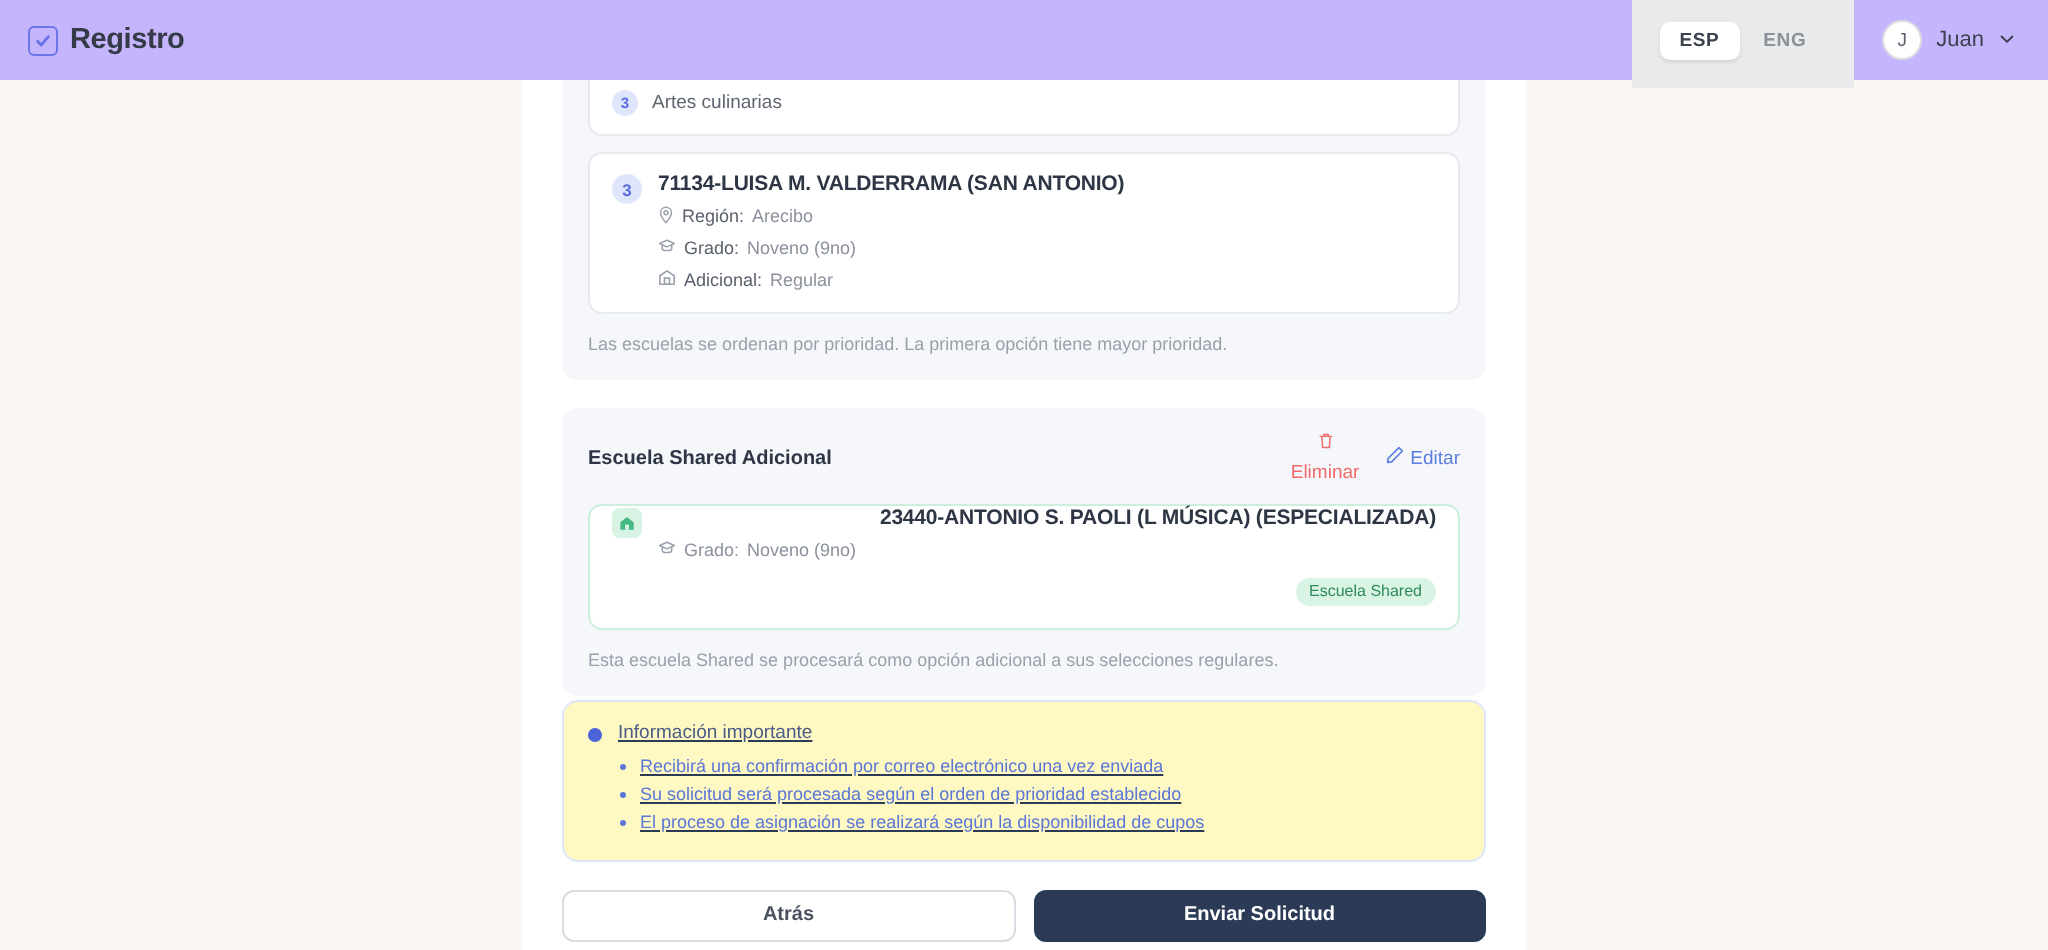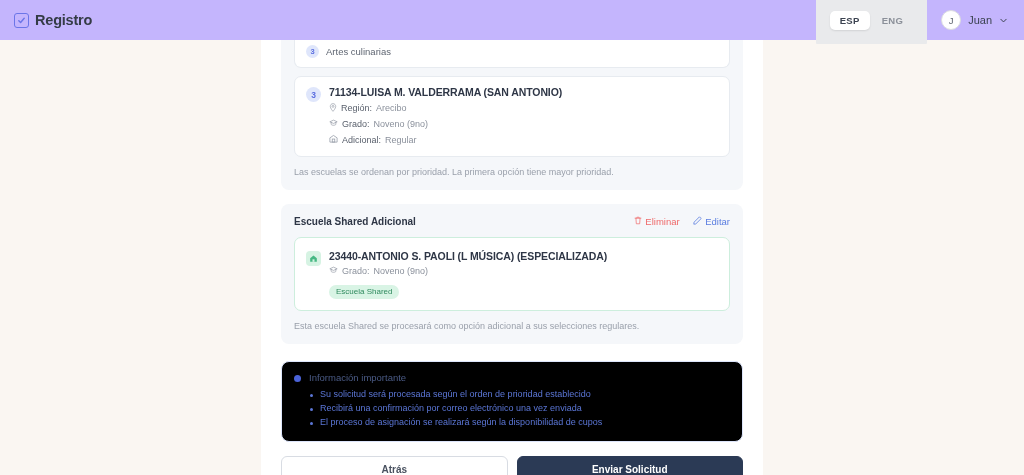--- a/index.html
+++ b/index.html
@@ -251,7 +251,7 @@
     font-family: "Liberation Sans", sans-serif;
     padding: 0;
   }
-  .link-delete { color: #ef6b6b; }
+  .link-delete { color: #ef6b6b; flex-direction: column; }
   .link-edit { color: #5b7ee0; }
 
   .shared-icon {

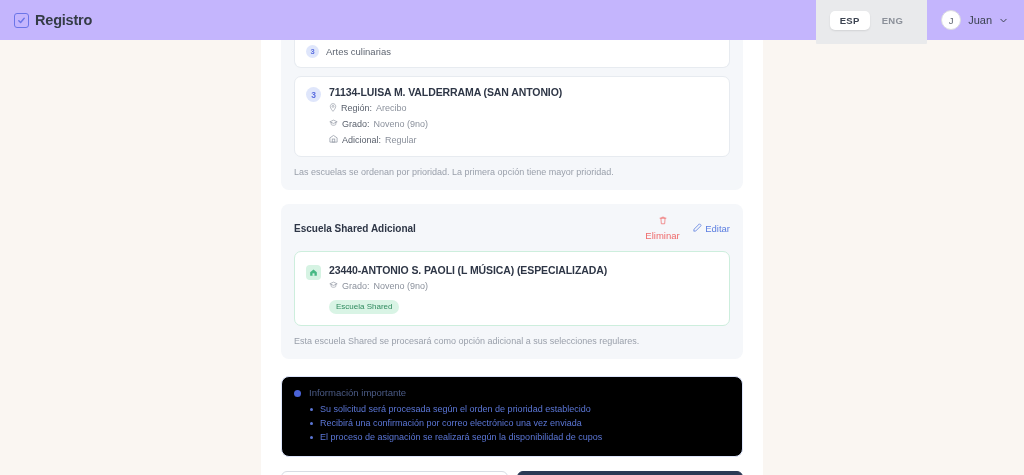--- a/index.html
+++ b/index.html
@@ -151,7 +151,8 @@
   .card + .card { margin-top: 8px; }
   .card.shared-card {
     border: 1px solid #cdeedd;
-    padding: 12px 11px 11px;
+    padding: 0 11px 11px;
+    text-align: right;
   }
 
   

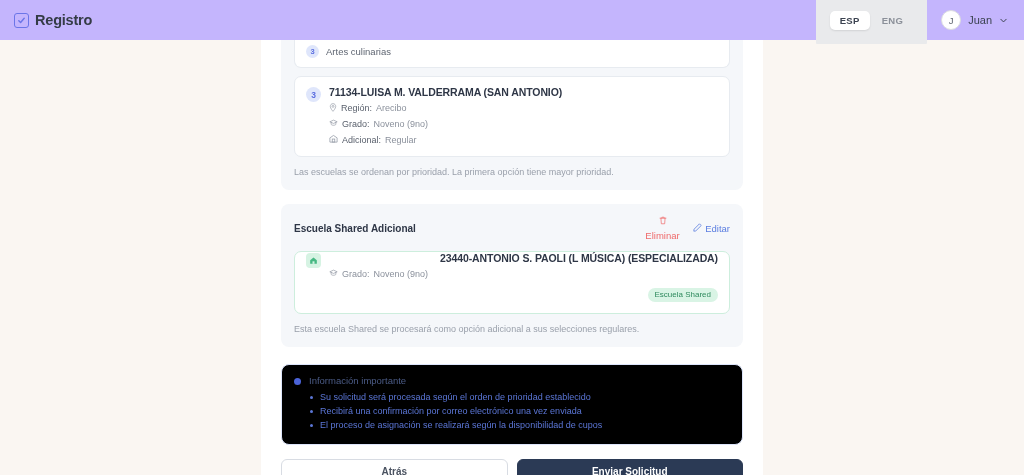--- a/index.html
+++ b/index.html
@@ -280,13 +280,14 @@
 
   
   .info-box {
-    margin-top: 17px;
-    background: #000000;
+    margin-top: 2px;
+    background: #fef9c3;
     border: 1px solid #dde5fb;
     border-radius: 8px;
     padding: 10px 12px 11px;
     display: flex;
     gap: 8px;
+    text-decoration: underline;
   }
   .info-dot {
     flex: 0 0 auto;

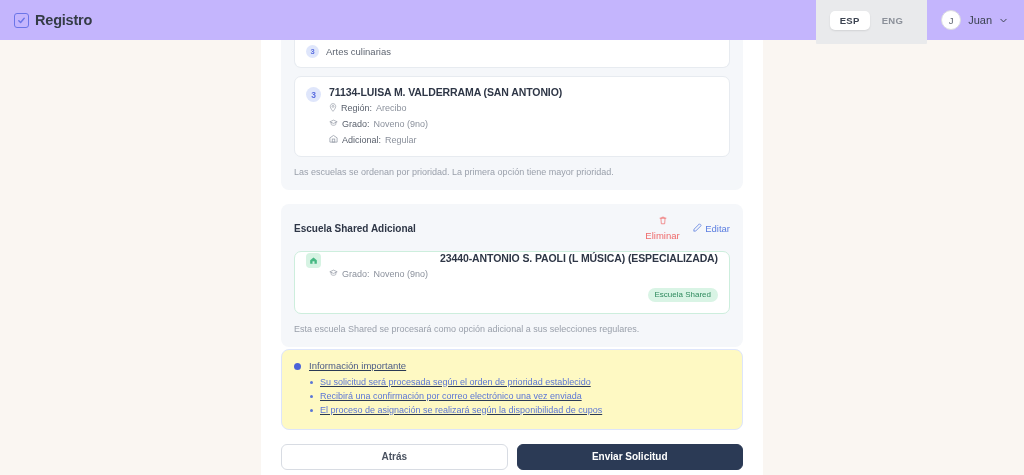--- a/index.html
+++ b/index.html
@@ -502,8 +502,8 @@
       <div>
         <div class="info-title">Información importante</div>
         <ul class="info-list">
+          <li>Recibirá una confirmación por correo electrónico una vez enviada</li>
           <li>Su solicitud será procesada según el orden de prioridad establecido</li>
-          <li>Recibirá una confirmación por correo electrónico una vez enviada</li>
           <li>El proceso de asignación se realizará según la disponibilidad de cupos</li>
         </ul>
       </div>

